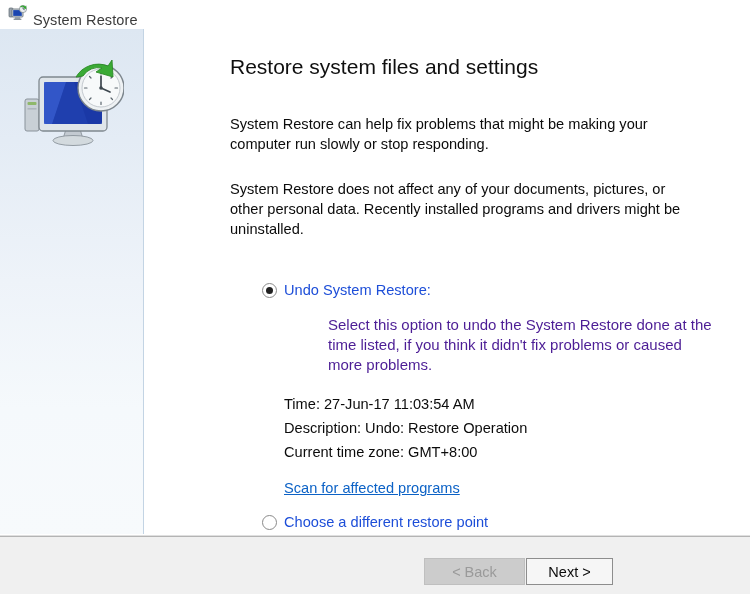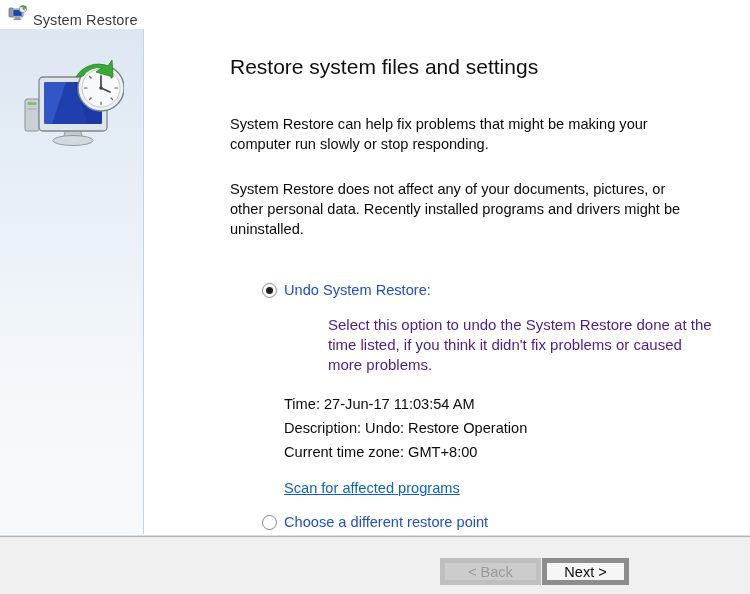--- a/index.html
+++ b/index.html
@@ -173,7 +173,7 @@
     top: 22px;
     height: 27px;
     background: #e1e1e1;
-    border: 5px solid #c2410c;
+    border: 1px solid #c2410c;
     box-sizing: border-box;
     font-family: "Liberation Sans", sans-serif;
     font-size: 14.5px;
@@ -183,7 +183,6 @@
     justify-content: center;
     padding: 0;
     cursor: default;
-    margin-left: 16px;
   }
   .btn-back {
     left: 424px; width: 101px;

